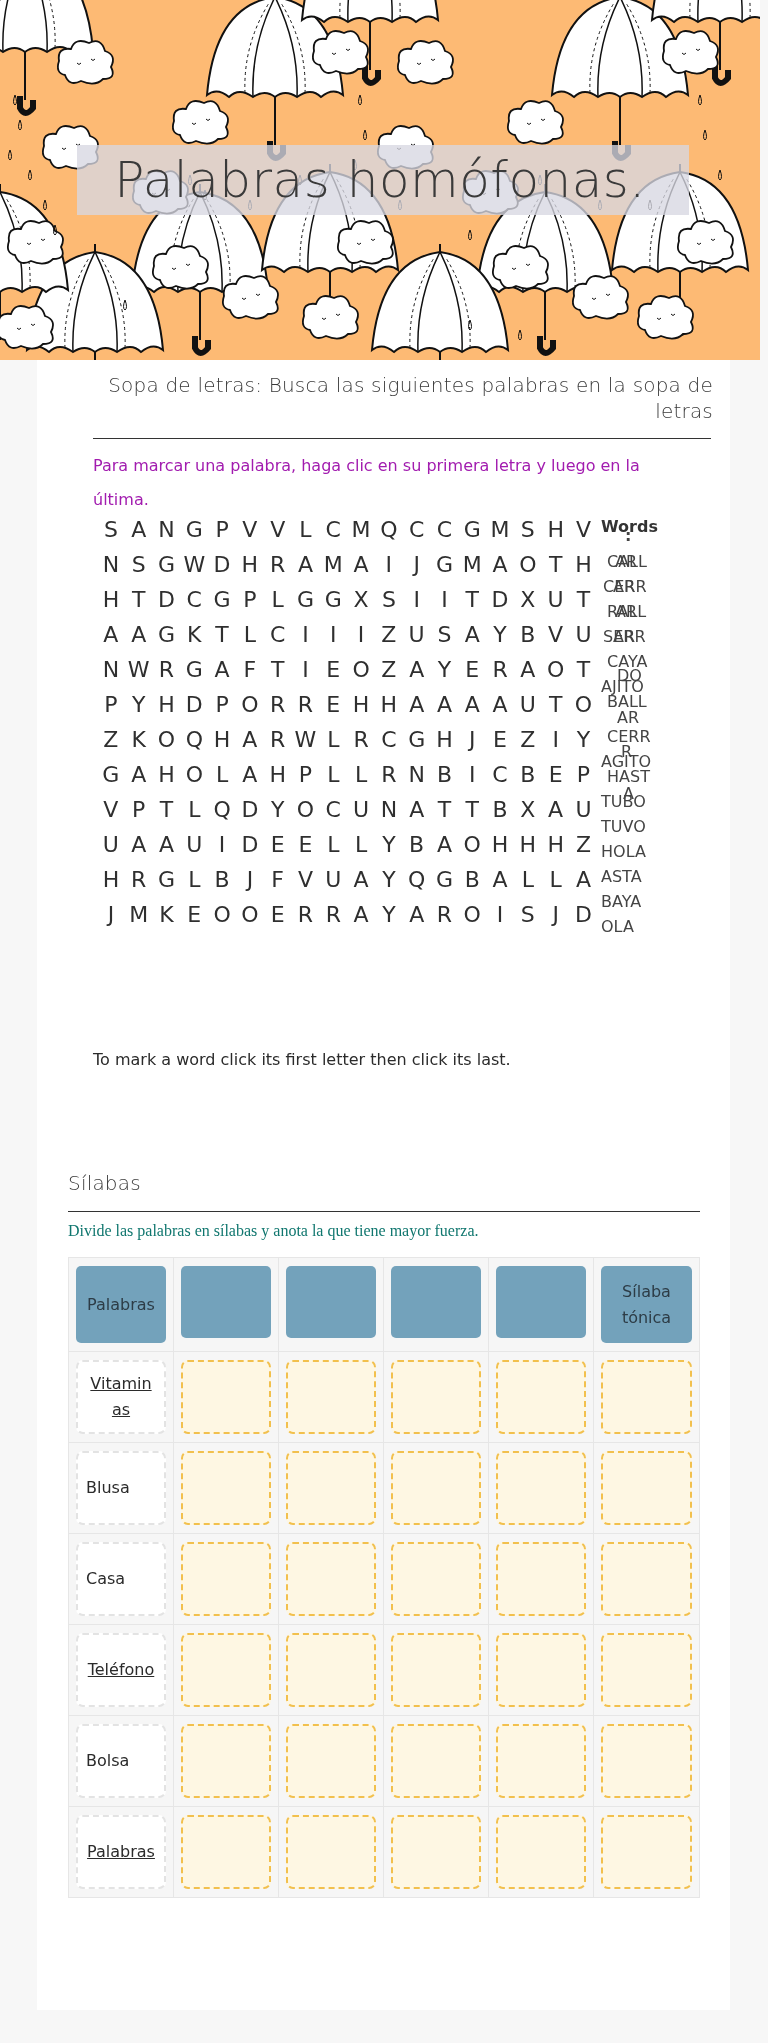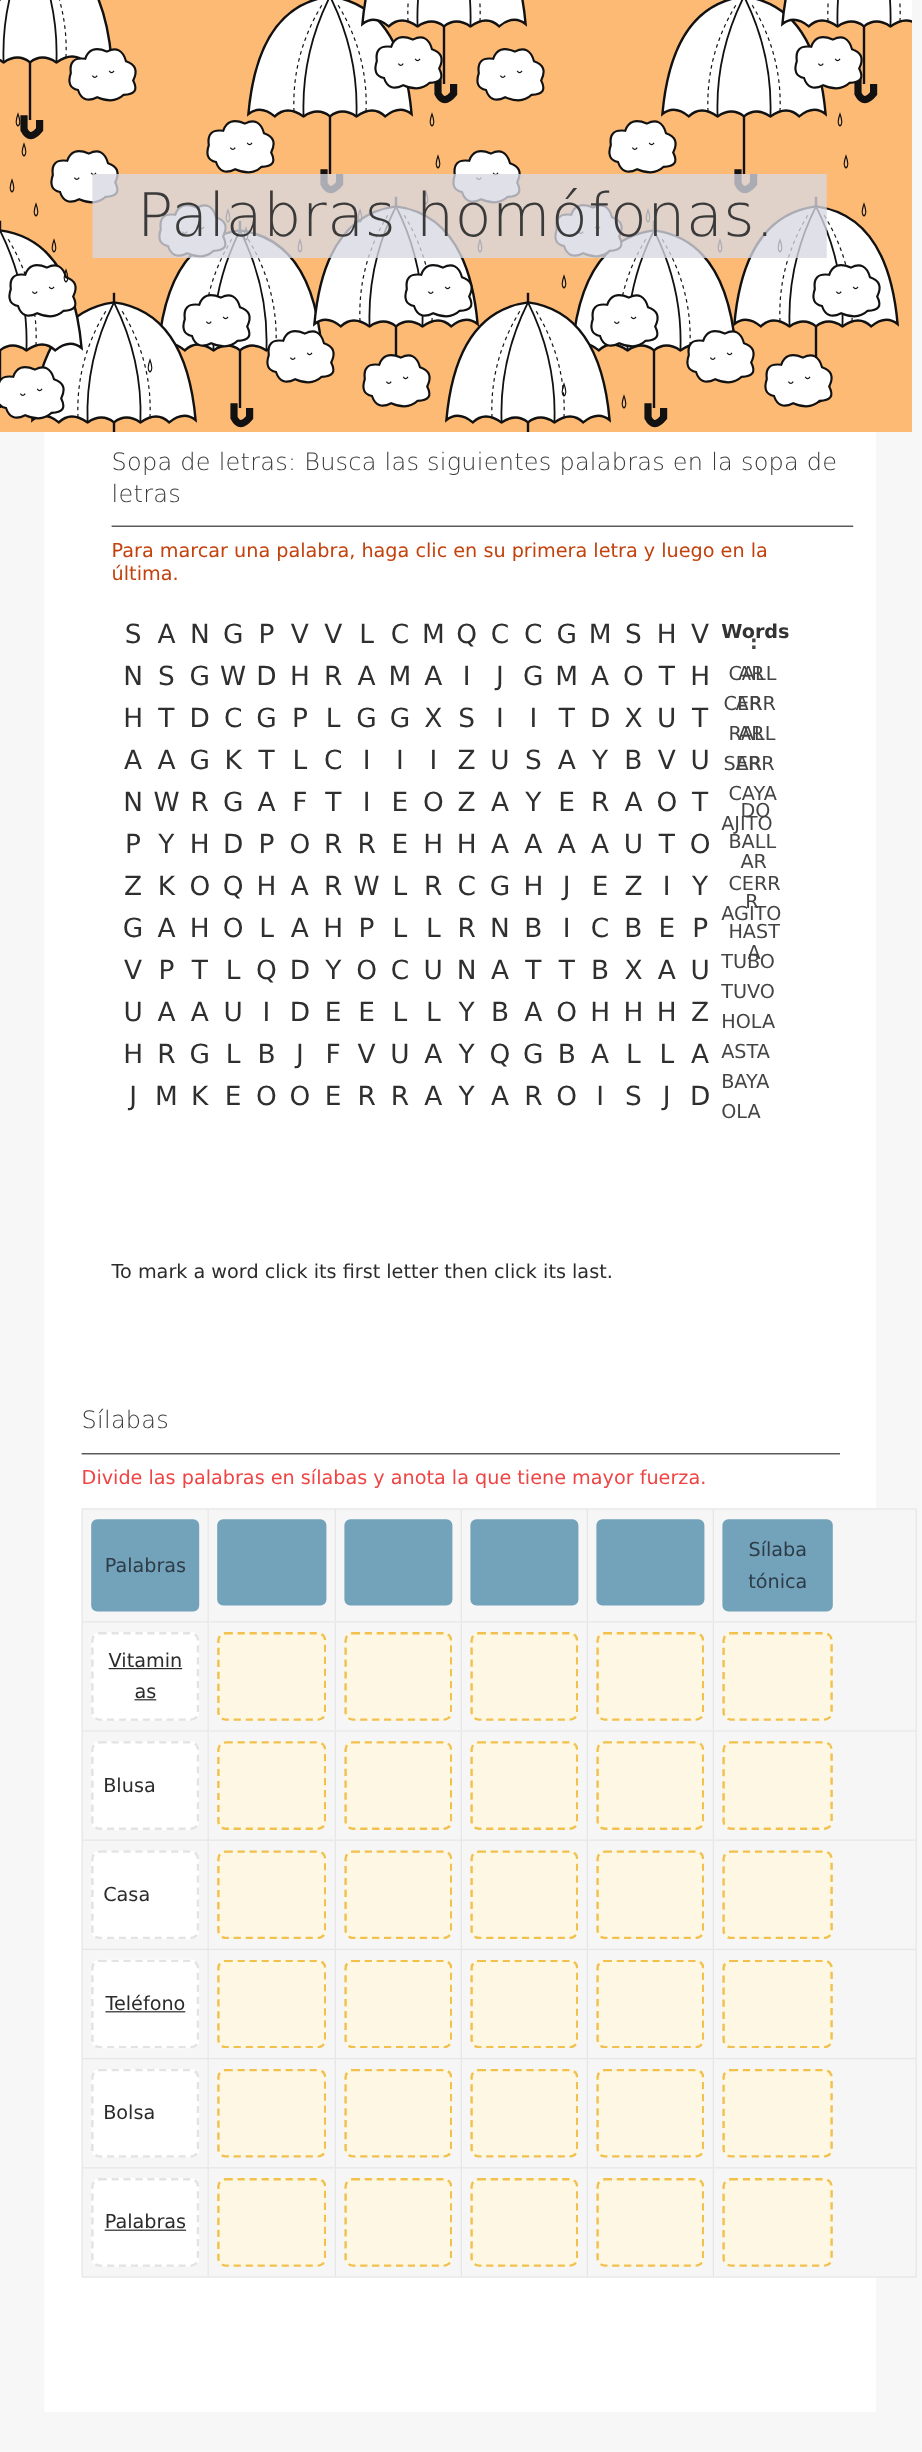--- a/index.html
+++ b/index.html
@@ -16,7 +16,7 @@
   .card { position: absolute; left: 37px; top: 360px; width: 693px; height: 1650px; background: #fff; }
 
   .h-script { font-family: "DejaVu Sans", sans-serif; font-weight: 300; font-size: 20px; color: #3a3a3a; line-height: 26px; letter-spacing: 0.2px; }
-  .section1-title { position: absolute; left: 56px; top: 12px; width: 620px; }
+  .section1-title { position: absolute; left: 56px; top: 12px; width: 620px; text-align: right; }
   .rule1 { position: absolute; left: 56px; top: 78px; width: 618px; height: 1px; background: #333; }
   .instr1 { position: absolute; left: 56px; top: 89px; width: 600px; font-size: 16px; line-height: 19px; color: #c2410c; }
 

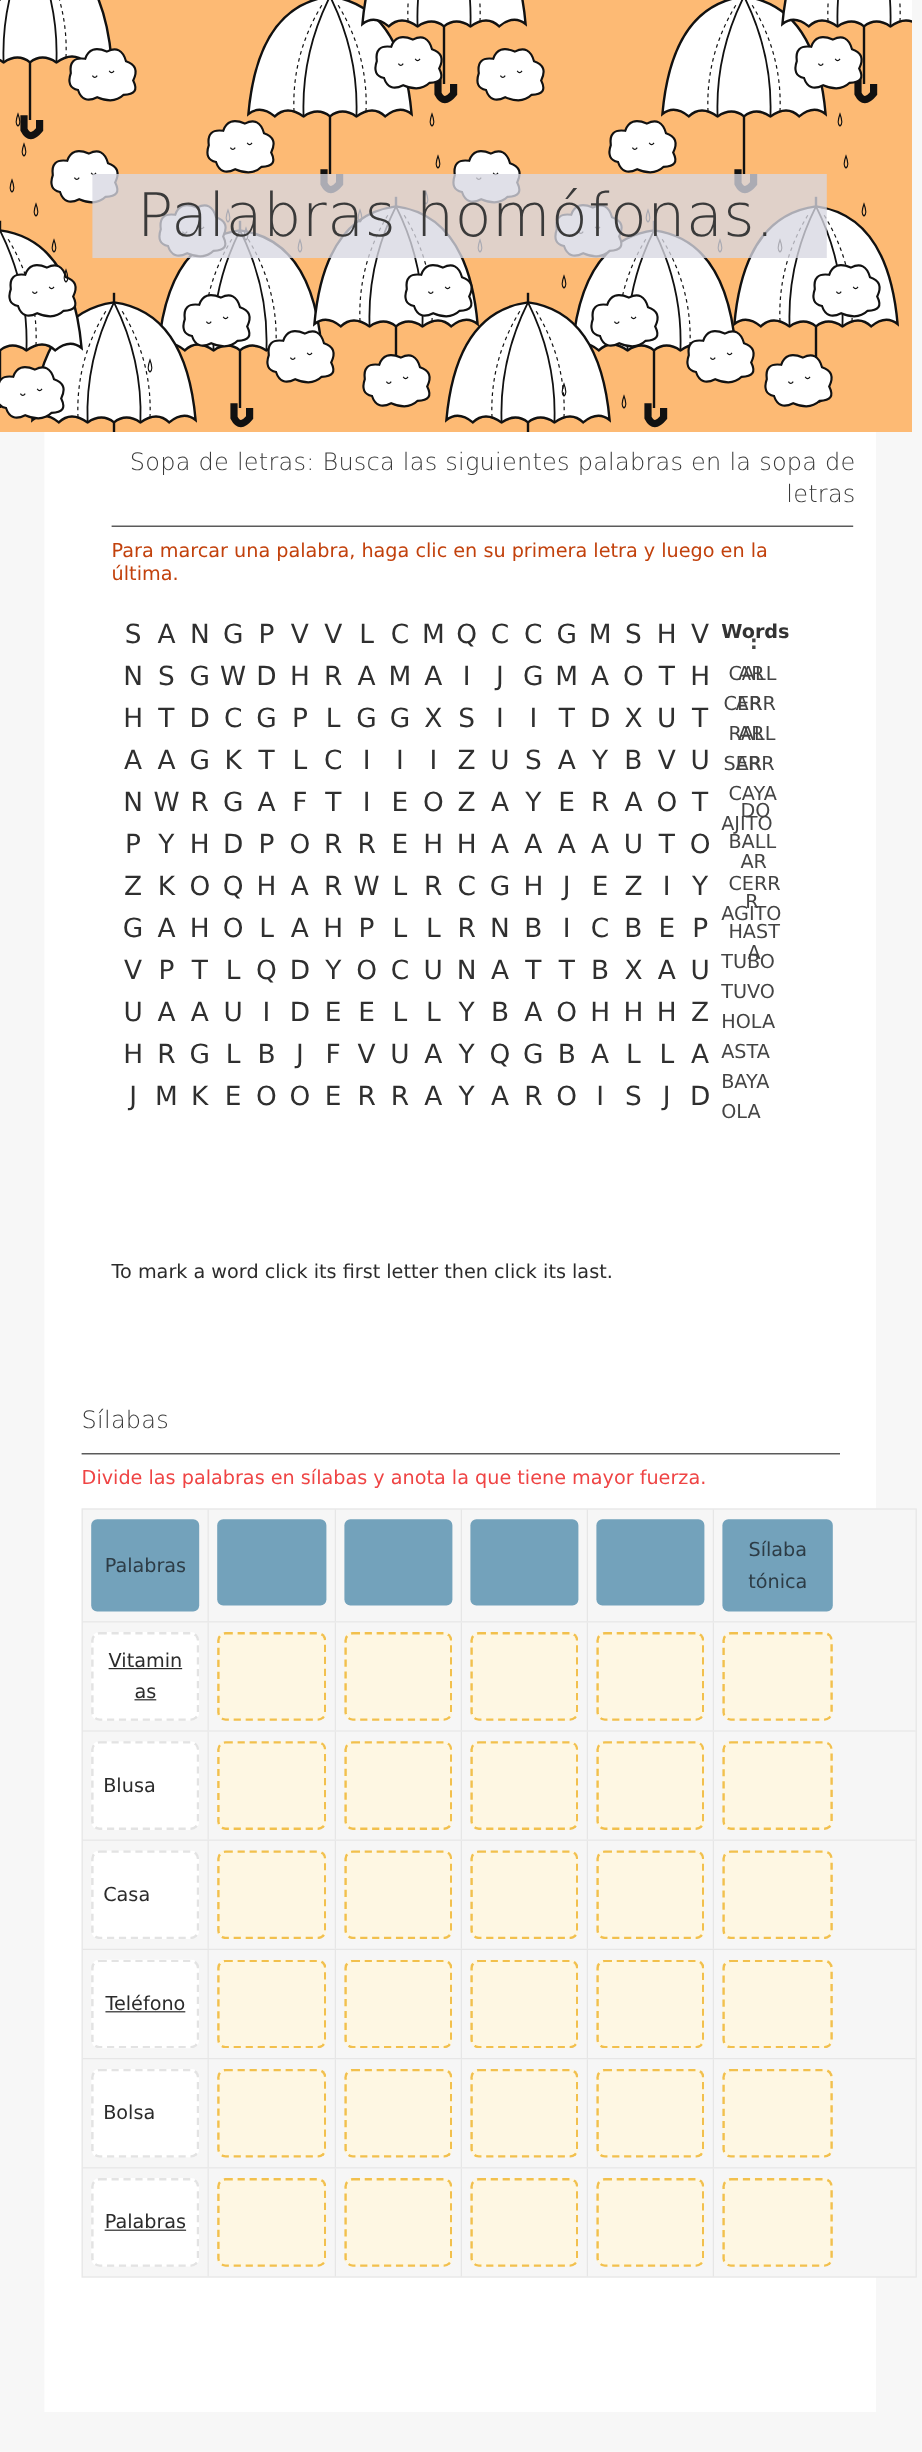--- a/index.html
+++ b/index.html
@@ -18,7 +18,7 @@
   .h-script { font-family: "DejaVu Sans", sans-serif; font-weight: 300; font-size: 20px; color: #3a3a3a; line-height: 26px; letter-spacing: 0.2px; }
   .section1-title { position: absolute; left: 56px; top: 12px; width: 620px; text-align: right; }
   .rule1 { position: absolute; left: 56px; top: 78px; width: 618px; height: 1px; background: #333; }
-  .instr1 { position: absolute; left: 56px; top: 89px; width: 600px; font-size: 16px; line-height: 19px; color: #c2410c; }
+  .instr1 { position: absolute; left: 56px; top: 89px; width: 600px; font-size: 16px; line-height: 34px; color: #a21caf; }
 
   
   .grid { position: absolute; left: 60px; top: 152px; }

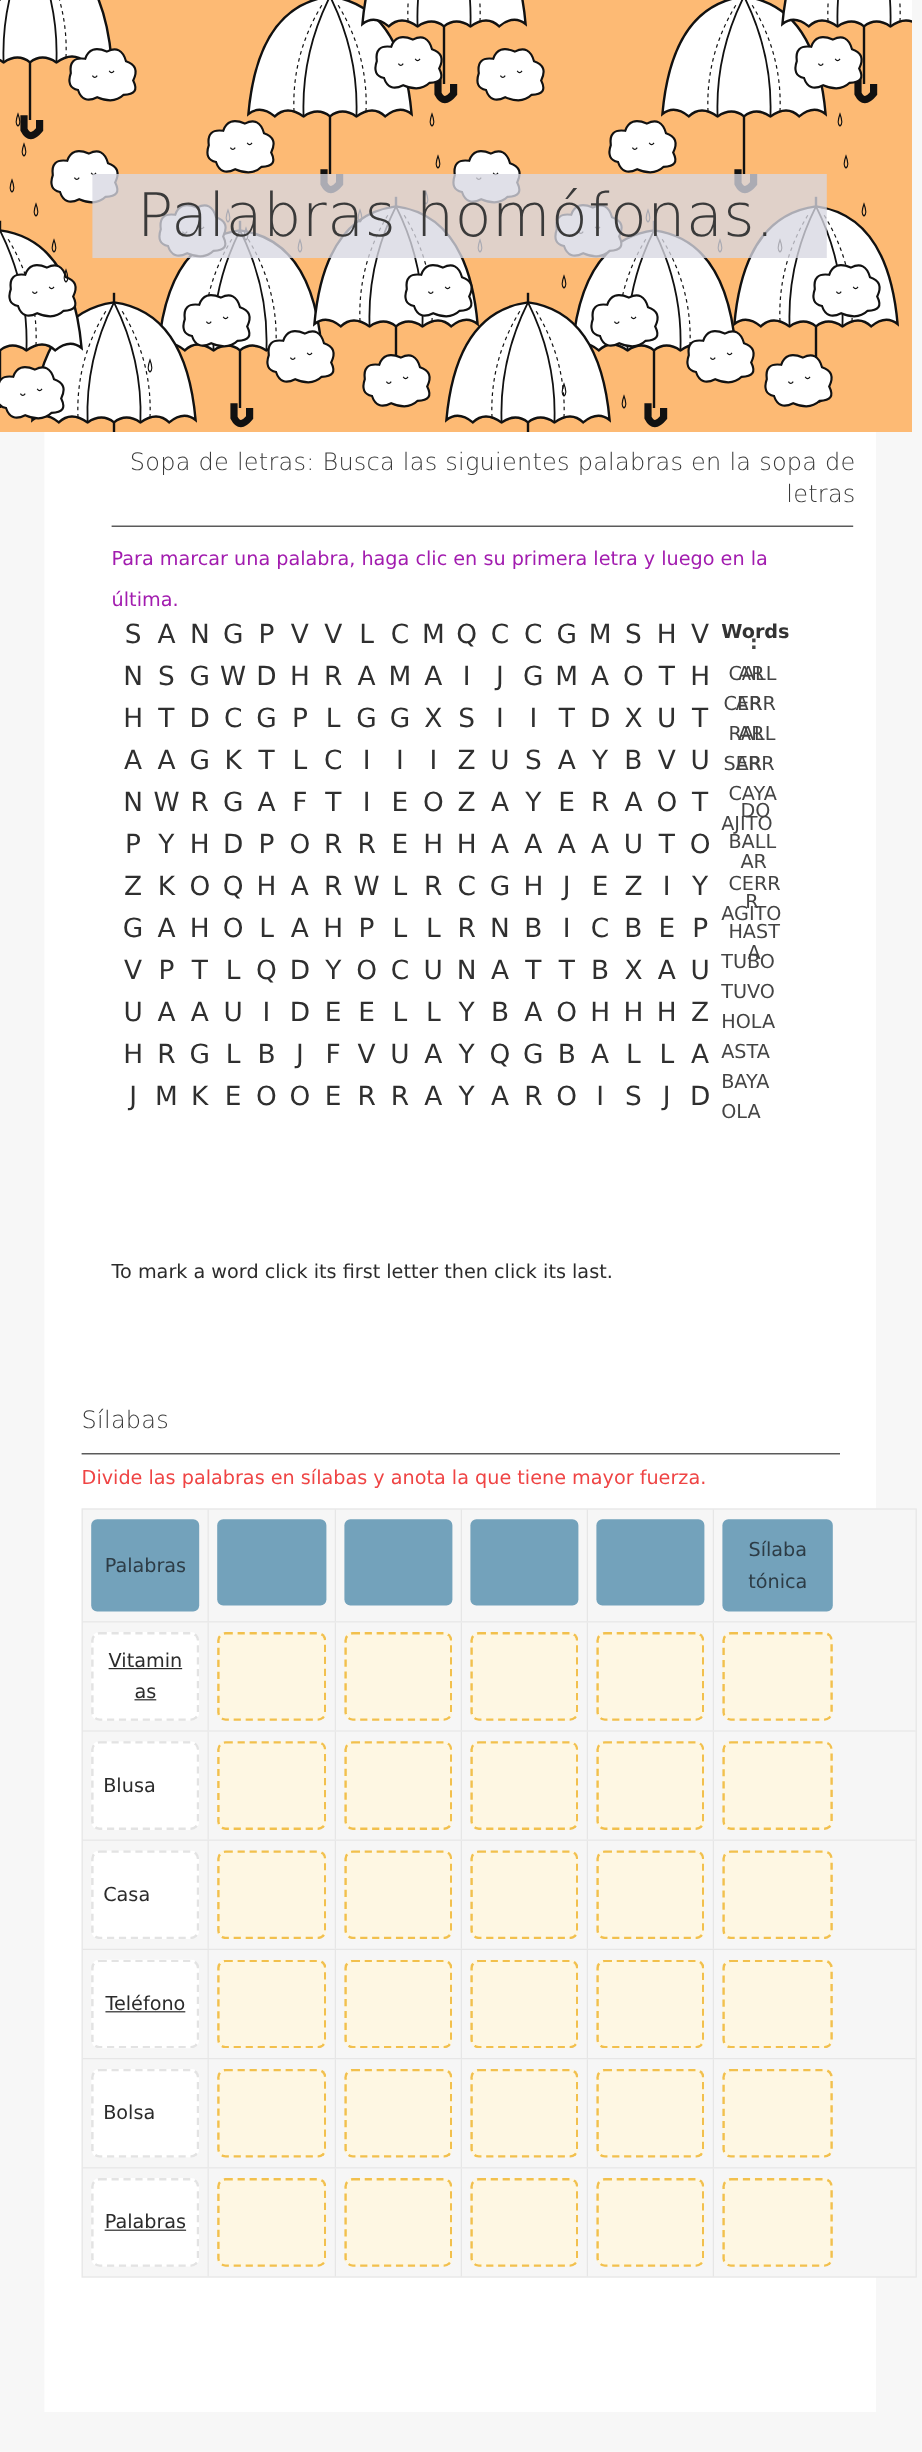--- a/index.html
+++ b/index.html
@@ -34,7 +34,7 @@
   
   .section2-title { position: absolute; left: 31px; top: 810px; }
   .rule2 { position: absolute; left: 31px; top: 851px; width: 632px; height: 1px; background: #333; }
-  .instr3 { position: absolute; left: 31px; top: 862px; font-size: 16px; color: #ef4444; }
+  .instr3 { position: absolute; left: 31px; top: 862px; font-size: 16px; color: #0f766e; font-family: Liberation Serif, serif; }
 
   .table { position: absolute; left: 31px; top: 897px; width: 696px; border: 1px solid #e6e6e6; background: #f6f6f6; }
   .t-row { display: flex; border-bottom: 1px solid #e6e6e6; }

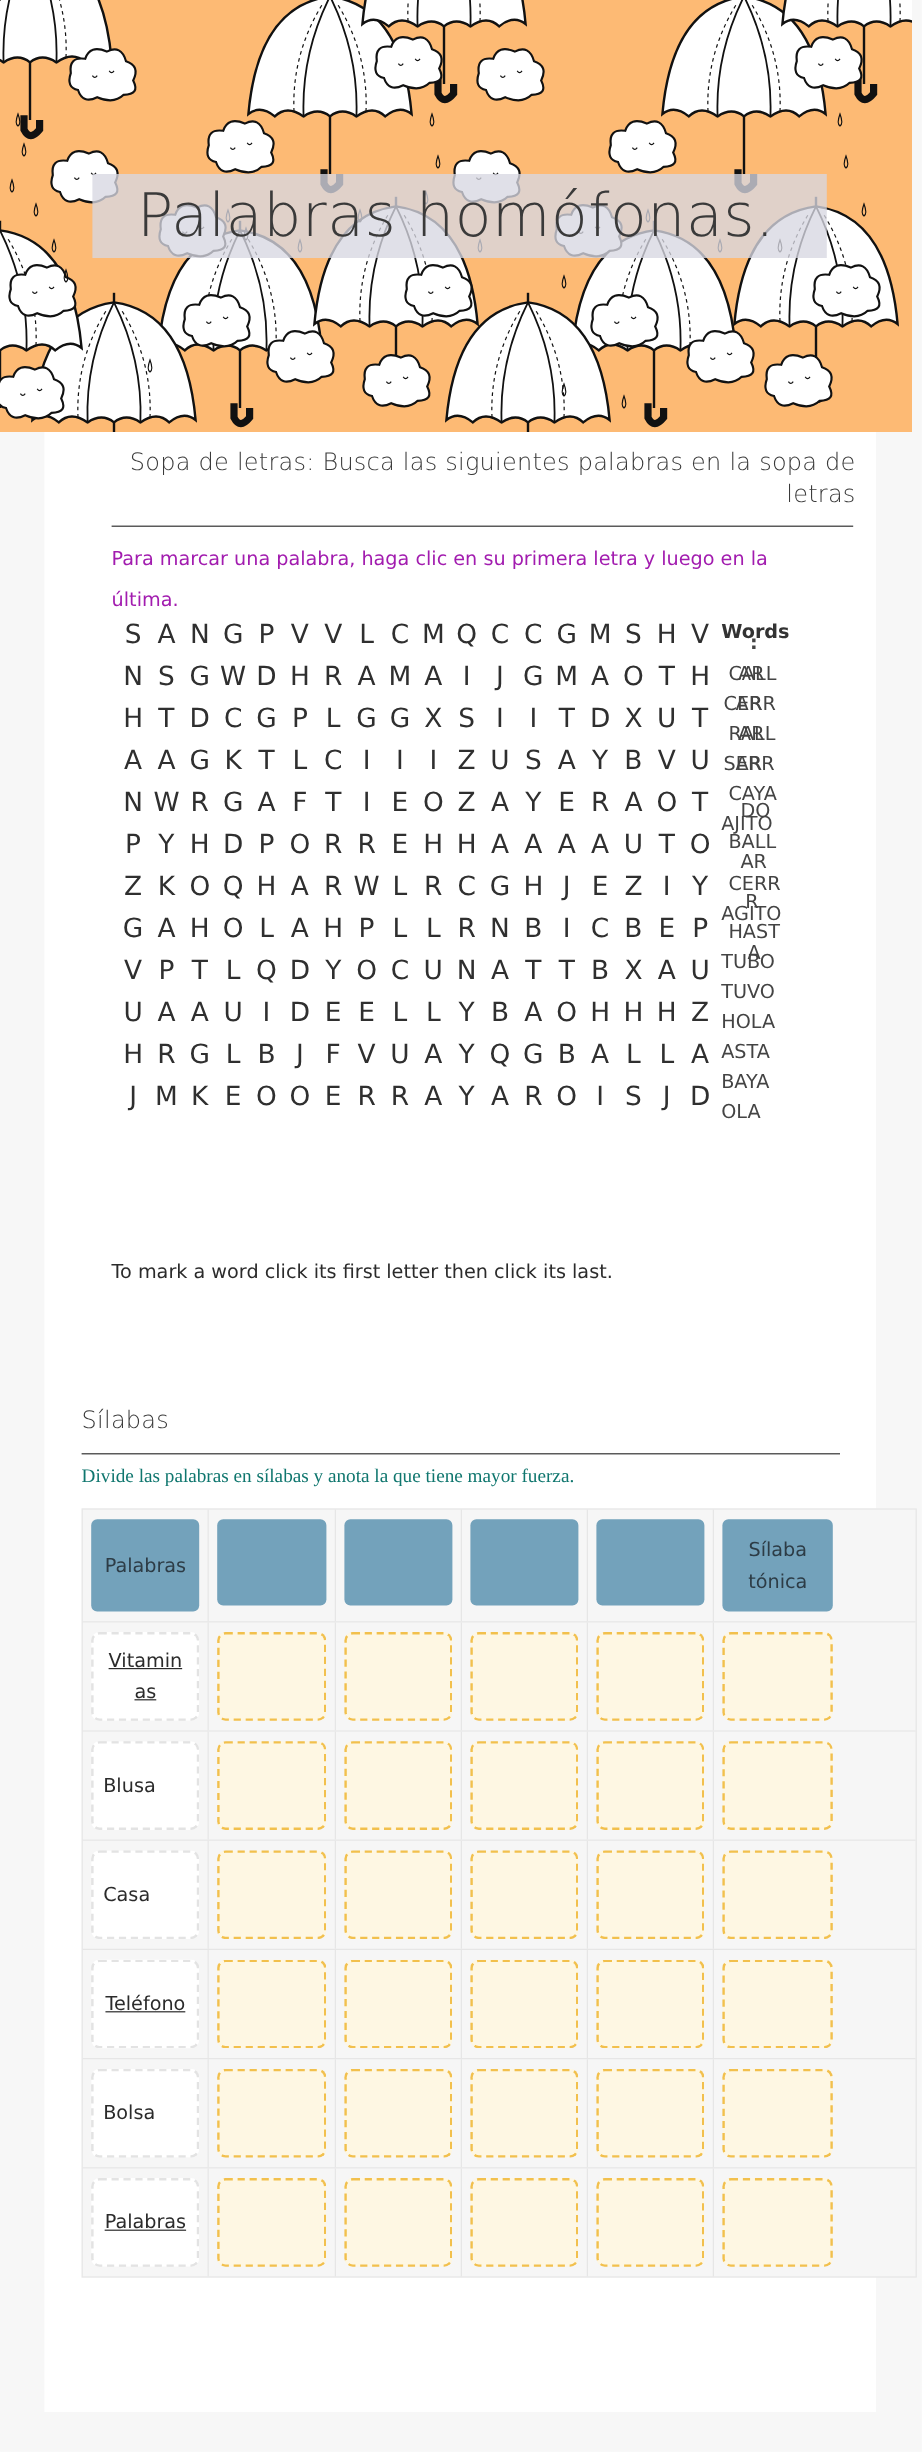--- a/index.html
+++ b/index.html
@@ -36,7 +36,7 @@
   .rule2 { position: absolute; left: 31px; top: 851px; width: 632px; height: 1px; background: #333; }
   .instr3 { position: absolute; left: 31px; top: 862px; font-size: 16px; color: #0f766e; font-family: Liberation Serif, serif; }
 
-  .table { position: absolute; left: 31px; top: 897px; width: 696px; border: 1px solid #e6e6e6; background: #f6f6f6; }
+  .table { position: absolute; left: 31px; top: 897px; width: 632px; border: 1px solid #e6e6e6; background: #f6f6f6; }
   .t-row { display: flex; border-bottom: 1px solid #e6e6e6; }
   .t-row:last-child { border-bottom: none; }
   .t-cell { width: 105.3px; height: 90px; border-right: 1px solid #e6e6e6; padding: 8px 7px; display: flex; }

